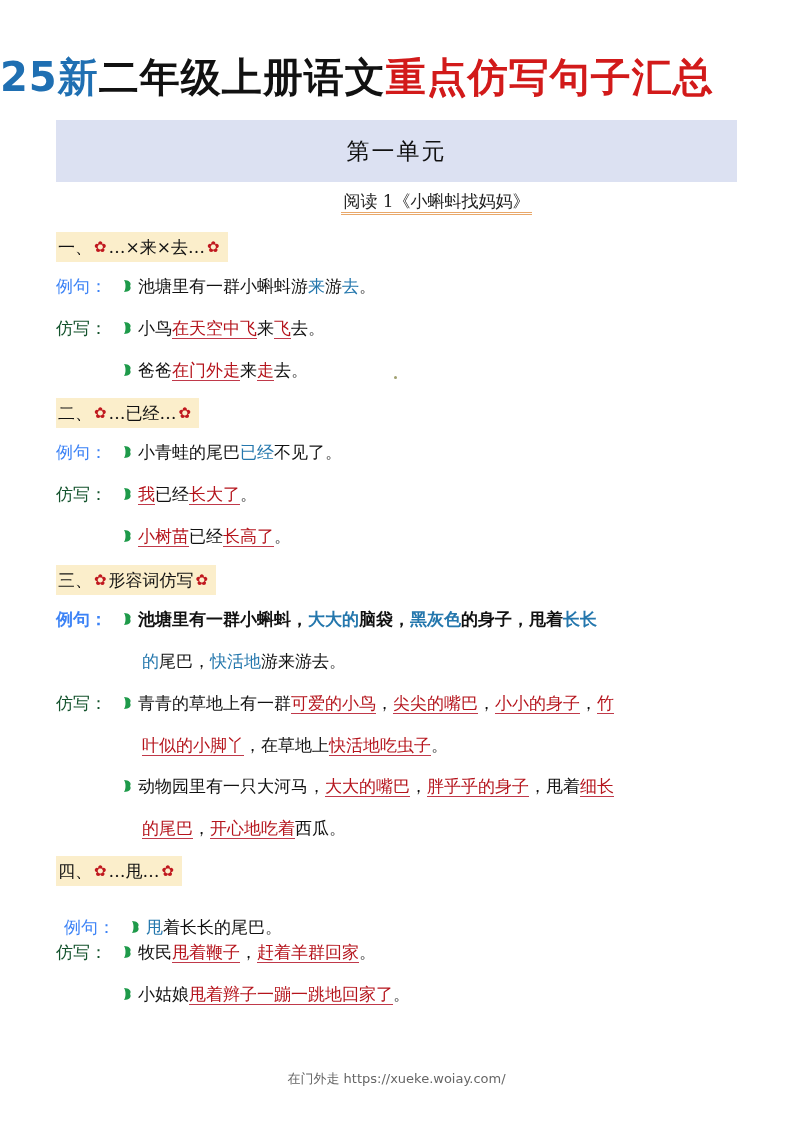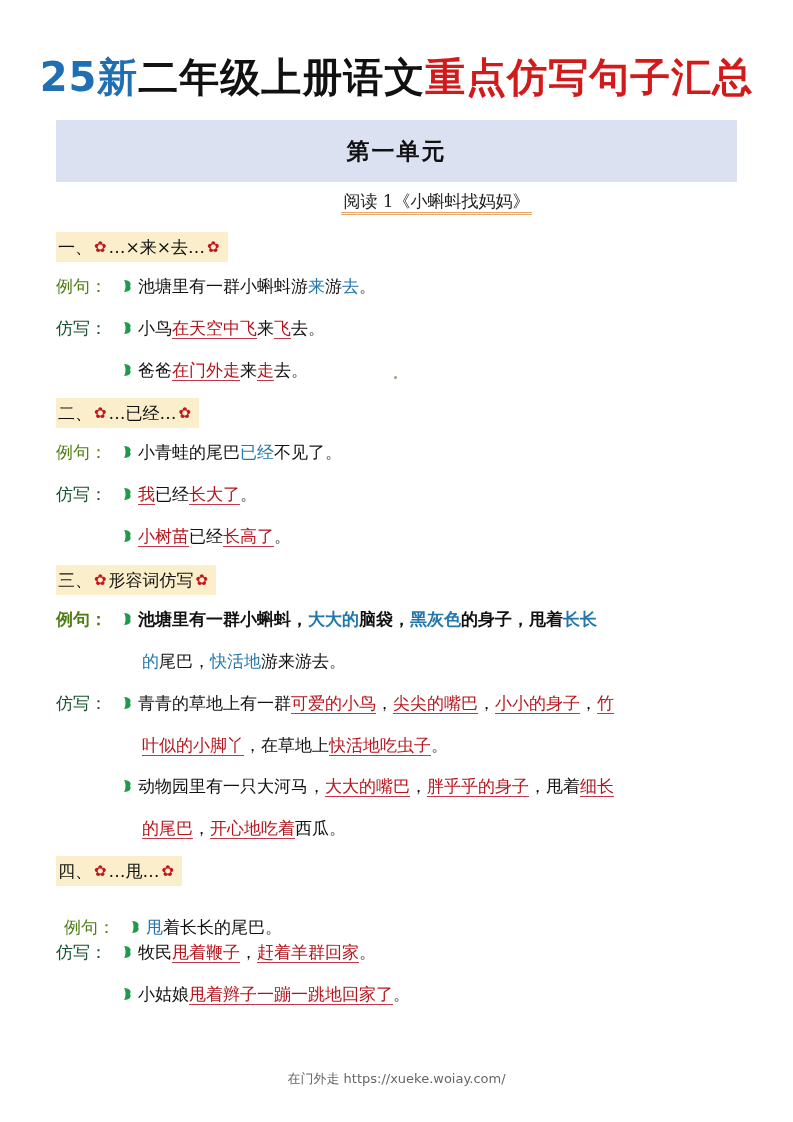--- a/index.html
+++ b/index.html
@@ -5,7 +5,7 @@
   html, body { margin: 0; padding: 0; background: #ffffff; }
   body { width: 793px; height: 1122px; position: relative; overflow: hidden;
          font-family: "DejaVu Serif", "Liberation Serif", serif; color: #111; }
-  .title { position: absolute; top: 52px; left: 0; width: 793px; text-align: center;
+  .title { position: absolute; top: 52px; left: 0; width: 793px; 
            font-family: "DejaVu Sans", "Liberation Sans", sans-serif; font-weight: bold;
            font-size: 40px; letter-spacing: 1px; line-height: 50px; }
   .title .t-blue { color: #1f6fb2; }

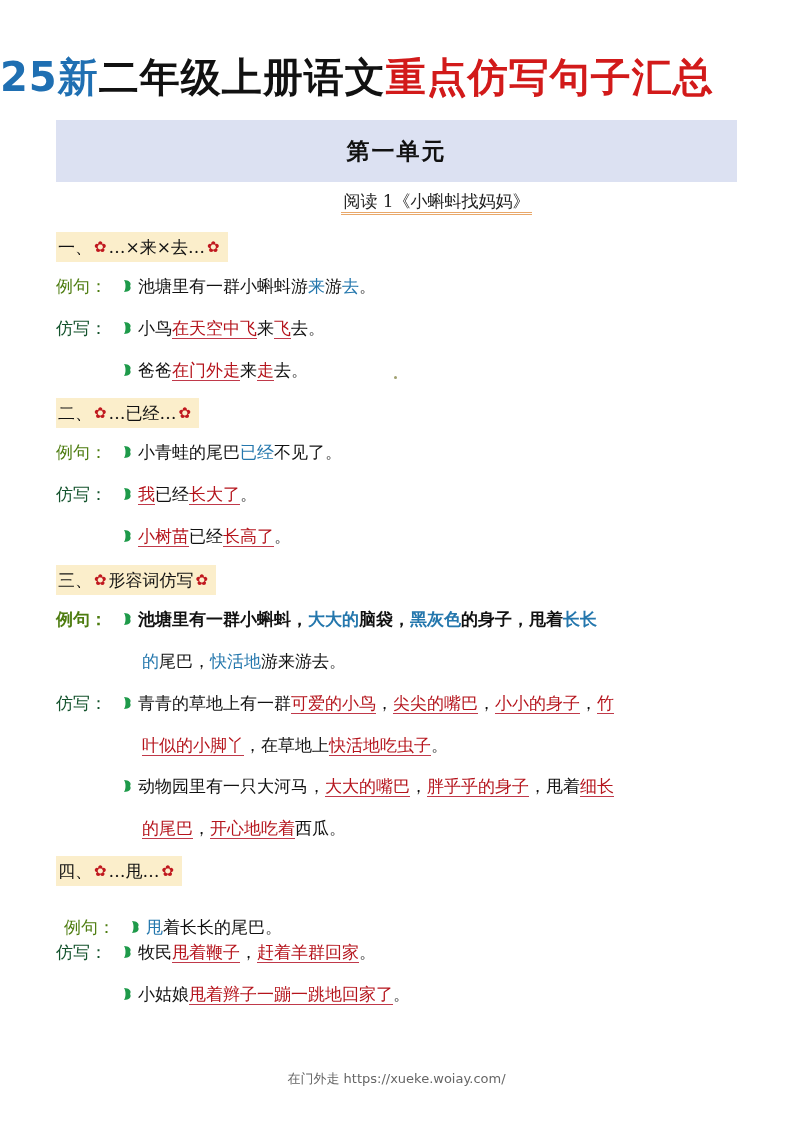--- a/index.html
+++ b/index.html
@@ -13,7 +13,7 @@
   .title .t-red { color: #d21a1a; }
   .unit-banner { position: absolute; top: 120px; left: 56px; width: 681px; height: 62px;
                  background: #dce1f2; display: flex; align-items: center; justify-content: center; }
-  .unit-banner span { font-family: "DejaVu Sans", sans-serif; font-weight: bold; font-size: 23px; color: #111; letter-spacing: 2px; }
+  .unit-banner span { font-family: "DejaVu Sans", sans-serif; font-weight: normal; font-size: 23px; color: #111; letter-spacing: 2px; }
   .lesson { position: absolute; top: 190px; left: 0; width: 793px; text-align: center; padding-left: 40px; }
   .lesson span { font-size: 17px; color: #222; border-bottom: 3px double #e9a86a; padding: 0 2px 1px 2px; }
   .row { position: absolute; left: 56px; font-size: 17px; line-height: 24px; white-space: nowrap; }

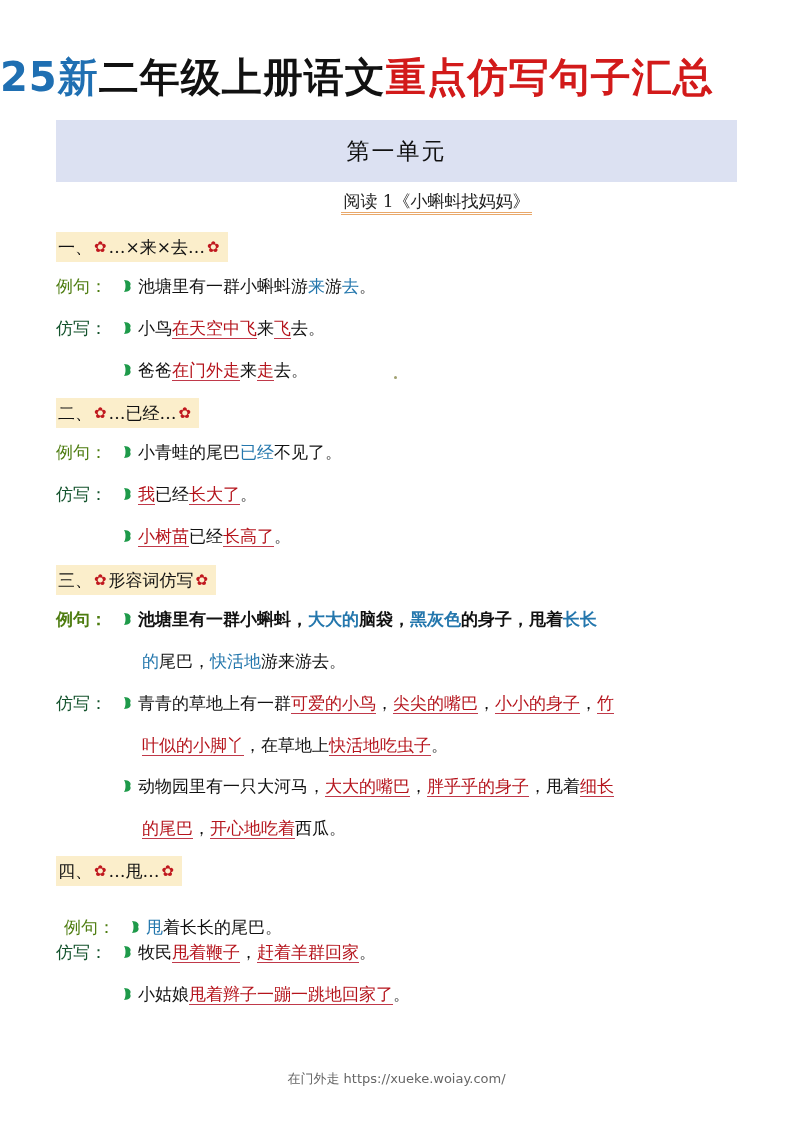--- a/index.html
+++ b/index.html
@@ -21,7 +21,7 @@
   .heading .hl { font-size: 17px; color: #111; }
   .flower { color: #c0181e; font-size: 15px; margin: 0 2px; }
   .lab { display: inline-block; width: 66px; font-size: 17px; }
-  .lab.ex { color: #4d7c0f; }
+  .lab.ex { color: #3b82f6; }
   .lab.im { color: #14532d; }
   .bul { display: inline-block; width: 10px; height: 14px; margin: 0 6px 0 0; vertical-align: -1px; }
   .bul svg { display: block; }

